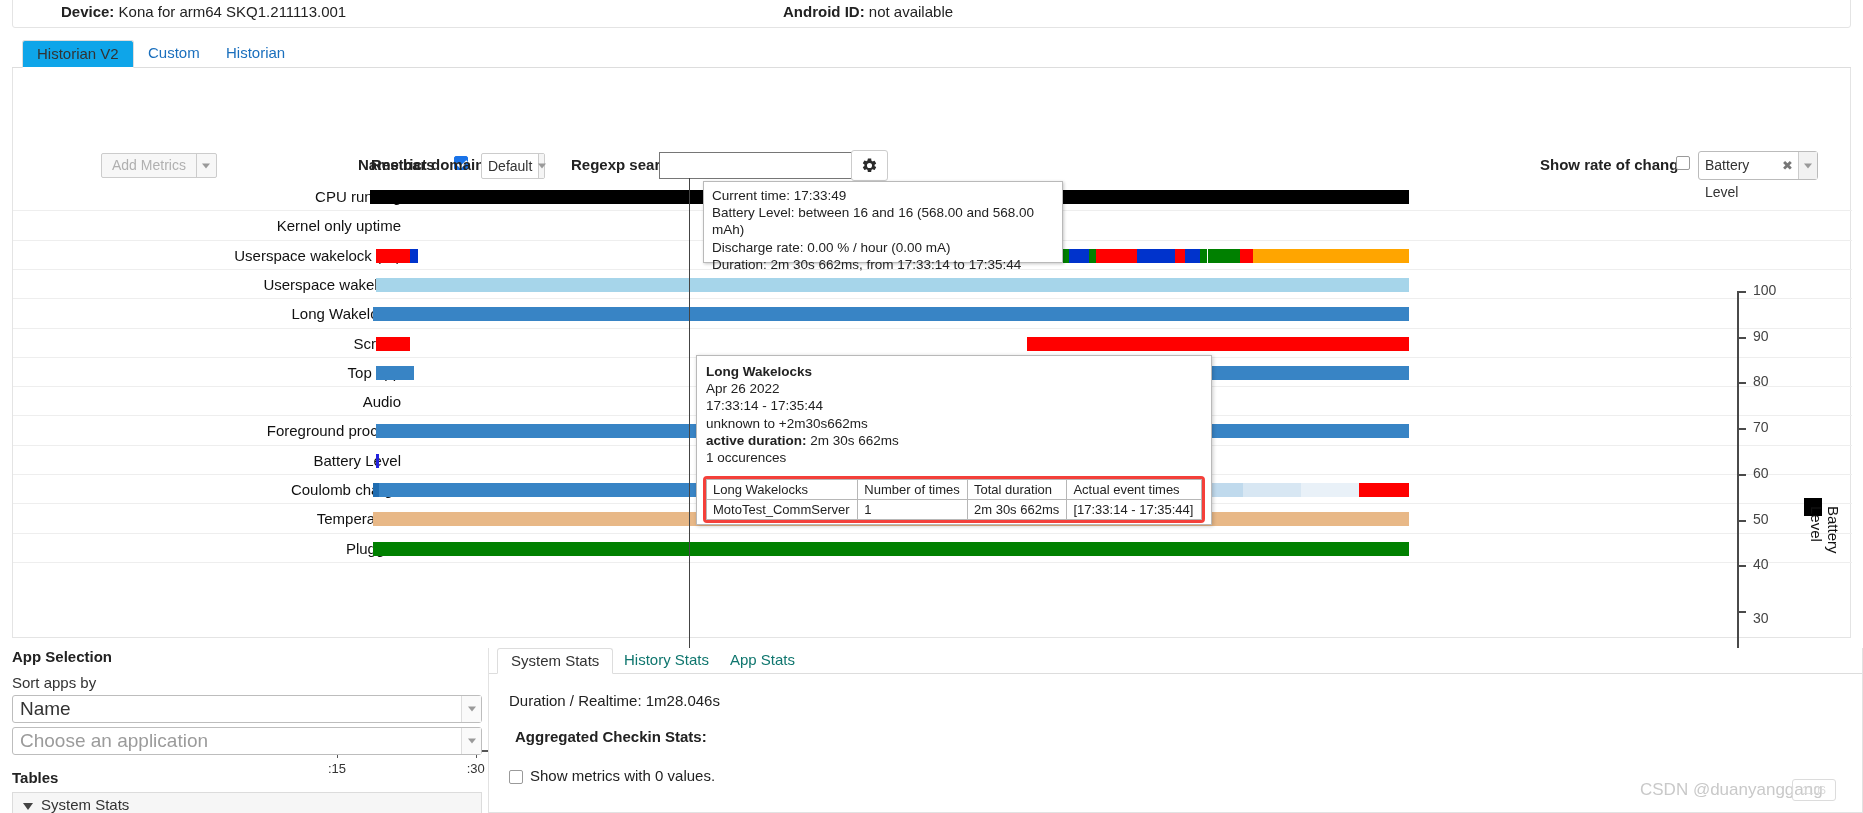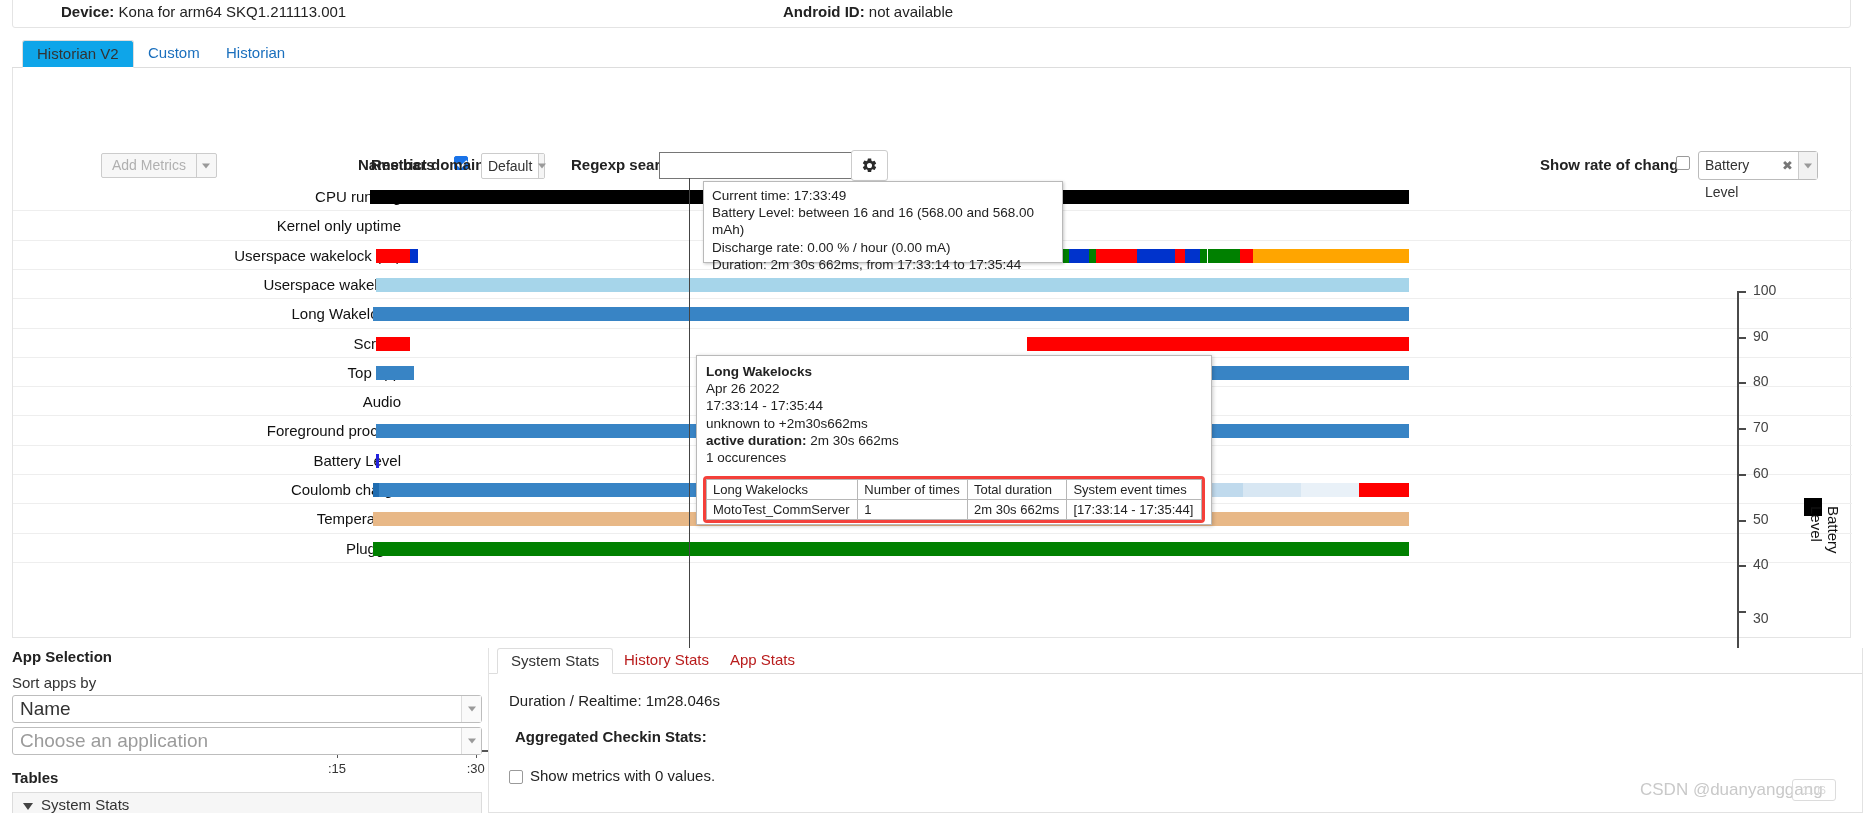--- a/index.html
+++ b/index.html
@@ -408,7 +408,7 @@
               <th>Long Wakelocks</th>
               <th>Number of times</th>
               <th>Total duration</th>
-              <th>System event times</th>
+              <th>Actual event times</th>
             </tr>
           </thead>
         <tbody id="tip-tbody">

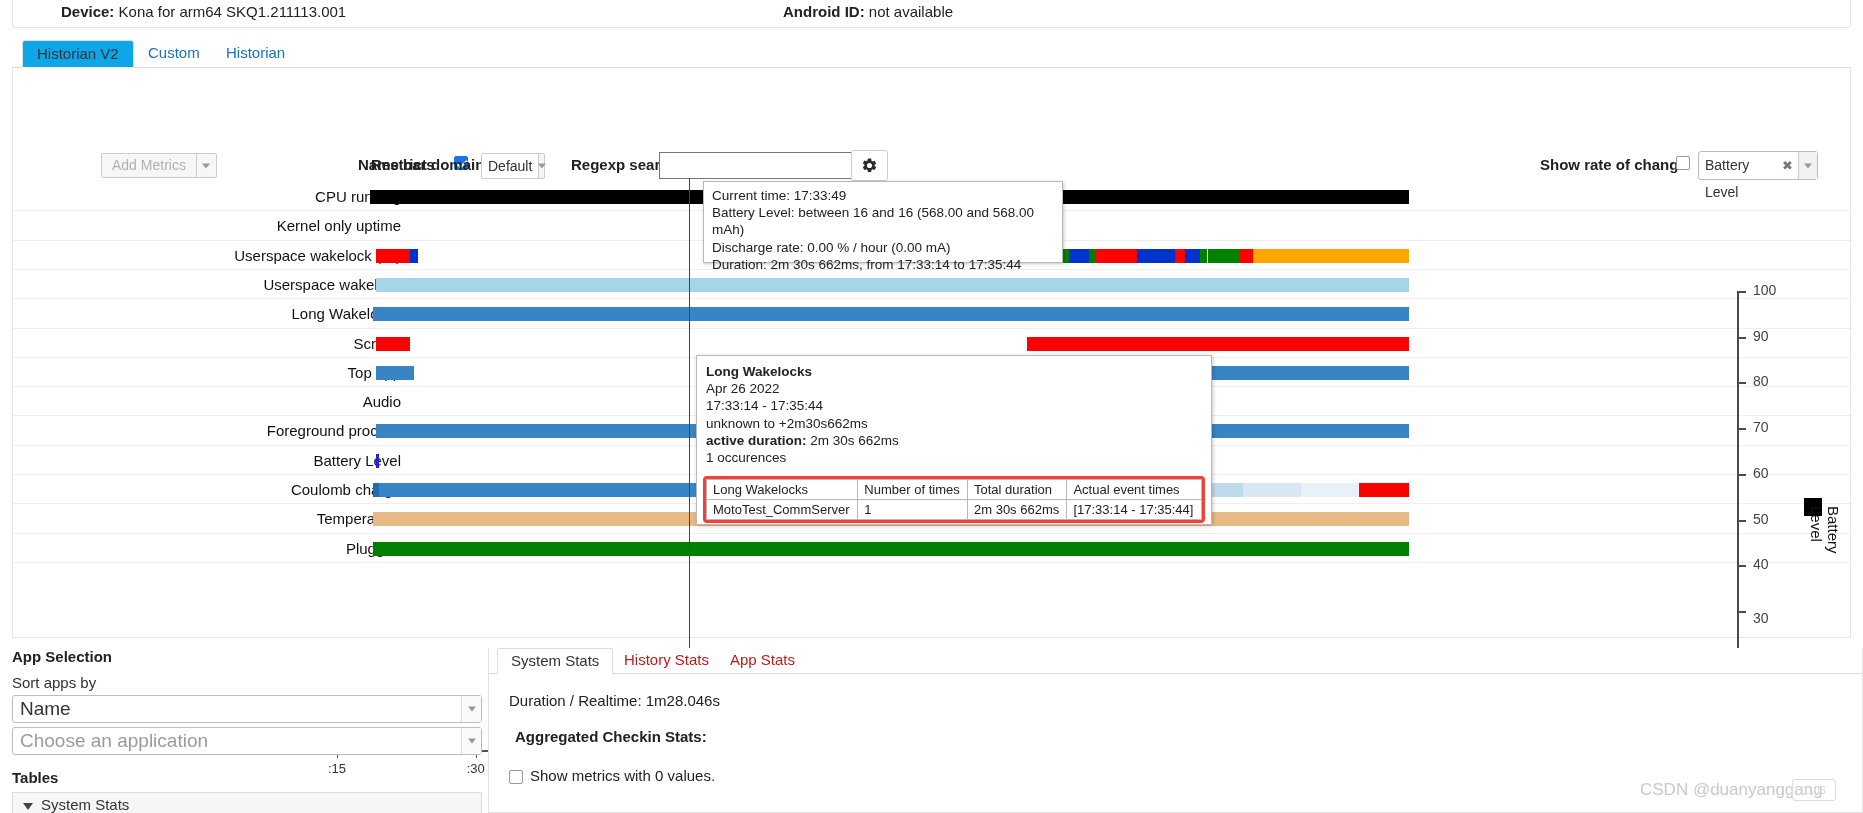--- a/index.html
+++ b/index.html
@@ -180,7 +180,7 @@
     border:1px solid #e2e2e2; border-top:none; background:#fff;
   }
   .statstabs { position:absolute; left:0; top:0; width:100%; height:26px; border-bottom:1px solid #ddd; }
-  .stab { position:absolute; top:0; height:26px; line-height:24px; font-size:15px; padding:0 13px; color:#b91c1c; }
+  .stab { position:absolute; top:0; height:26px; line-height:24px; font-size:15px; padding:0 13px; color:#0f766e; }
   .stab.active { color:#333; background:#fff; border:1px solid #ddd; border-bottom:1px solid #fff; border-radius:3px 3px 0 0;}
   .stxt { position:absolute; font-size:15px; color:#222; }
 

